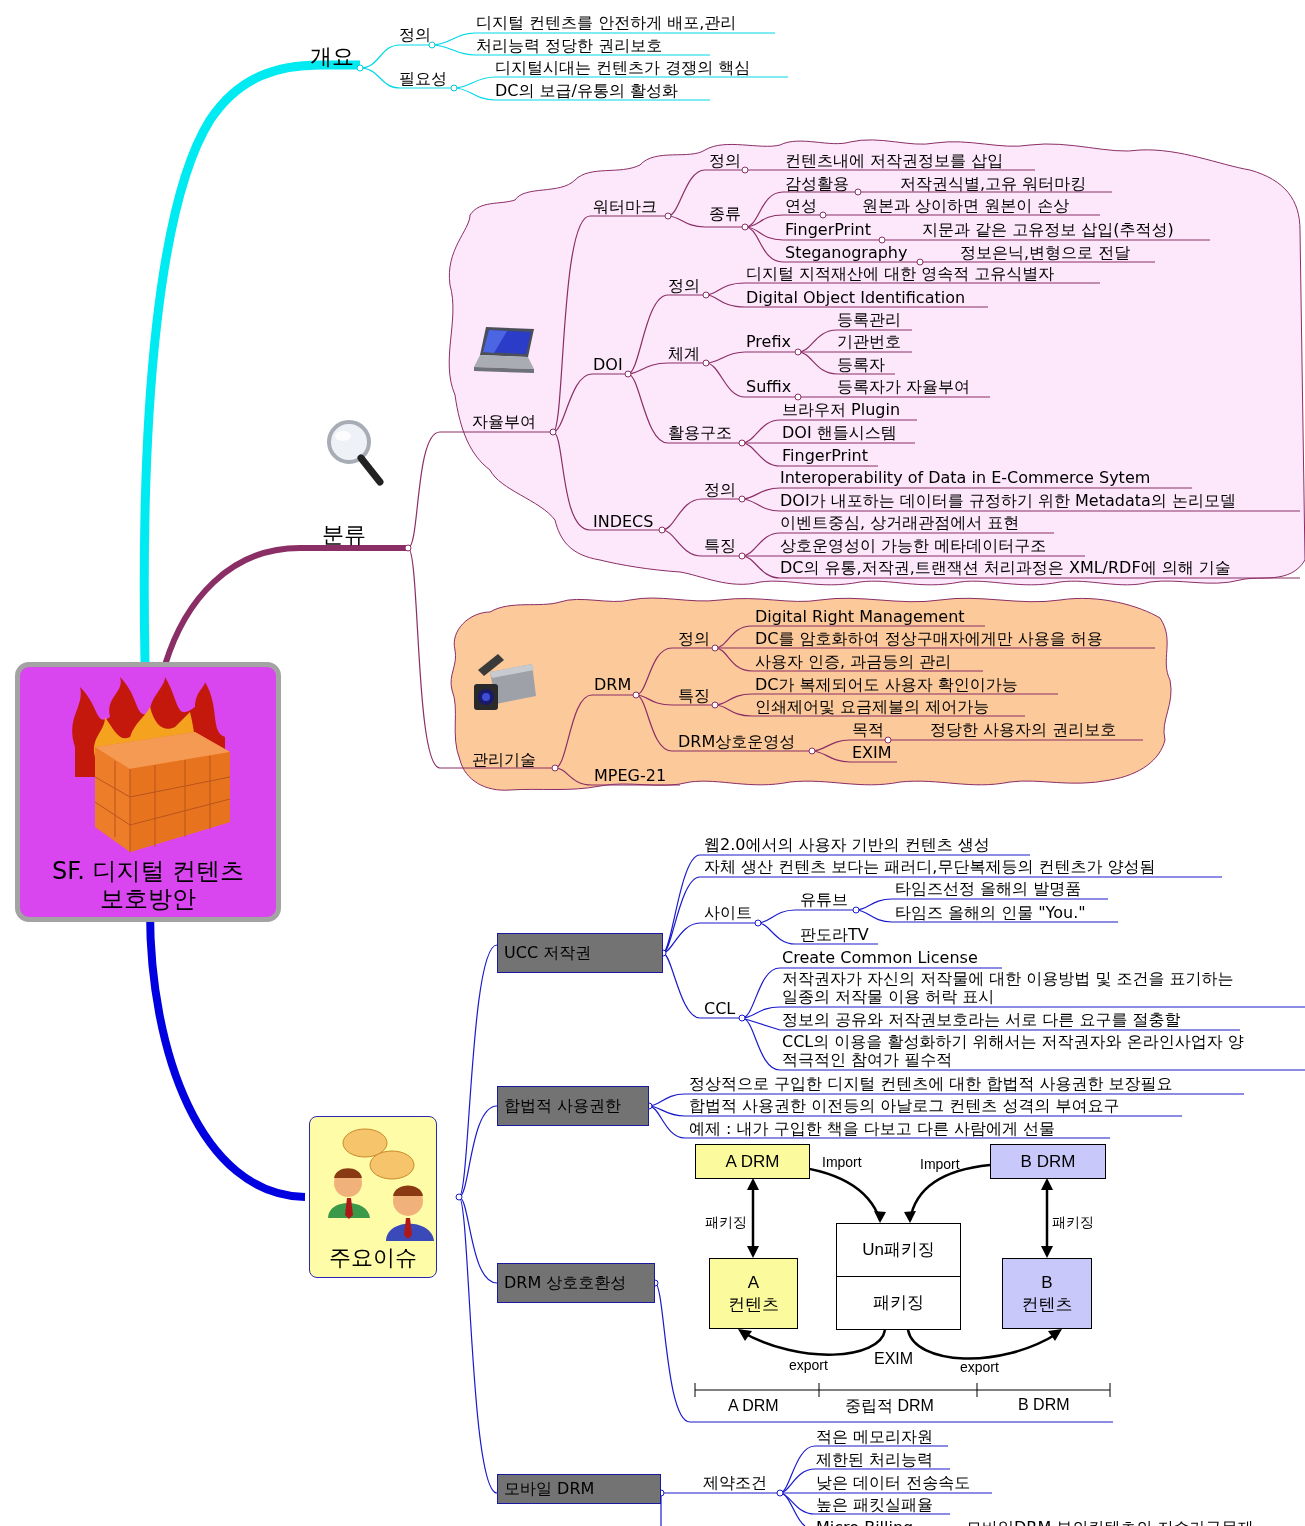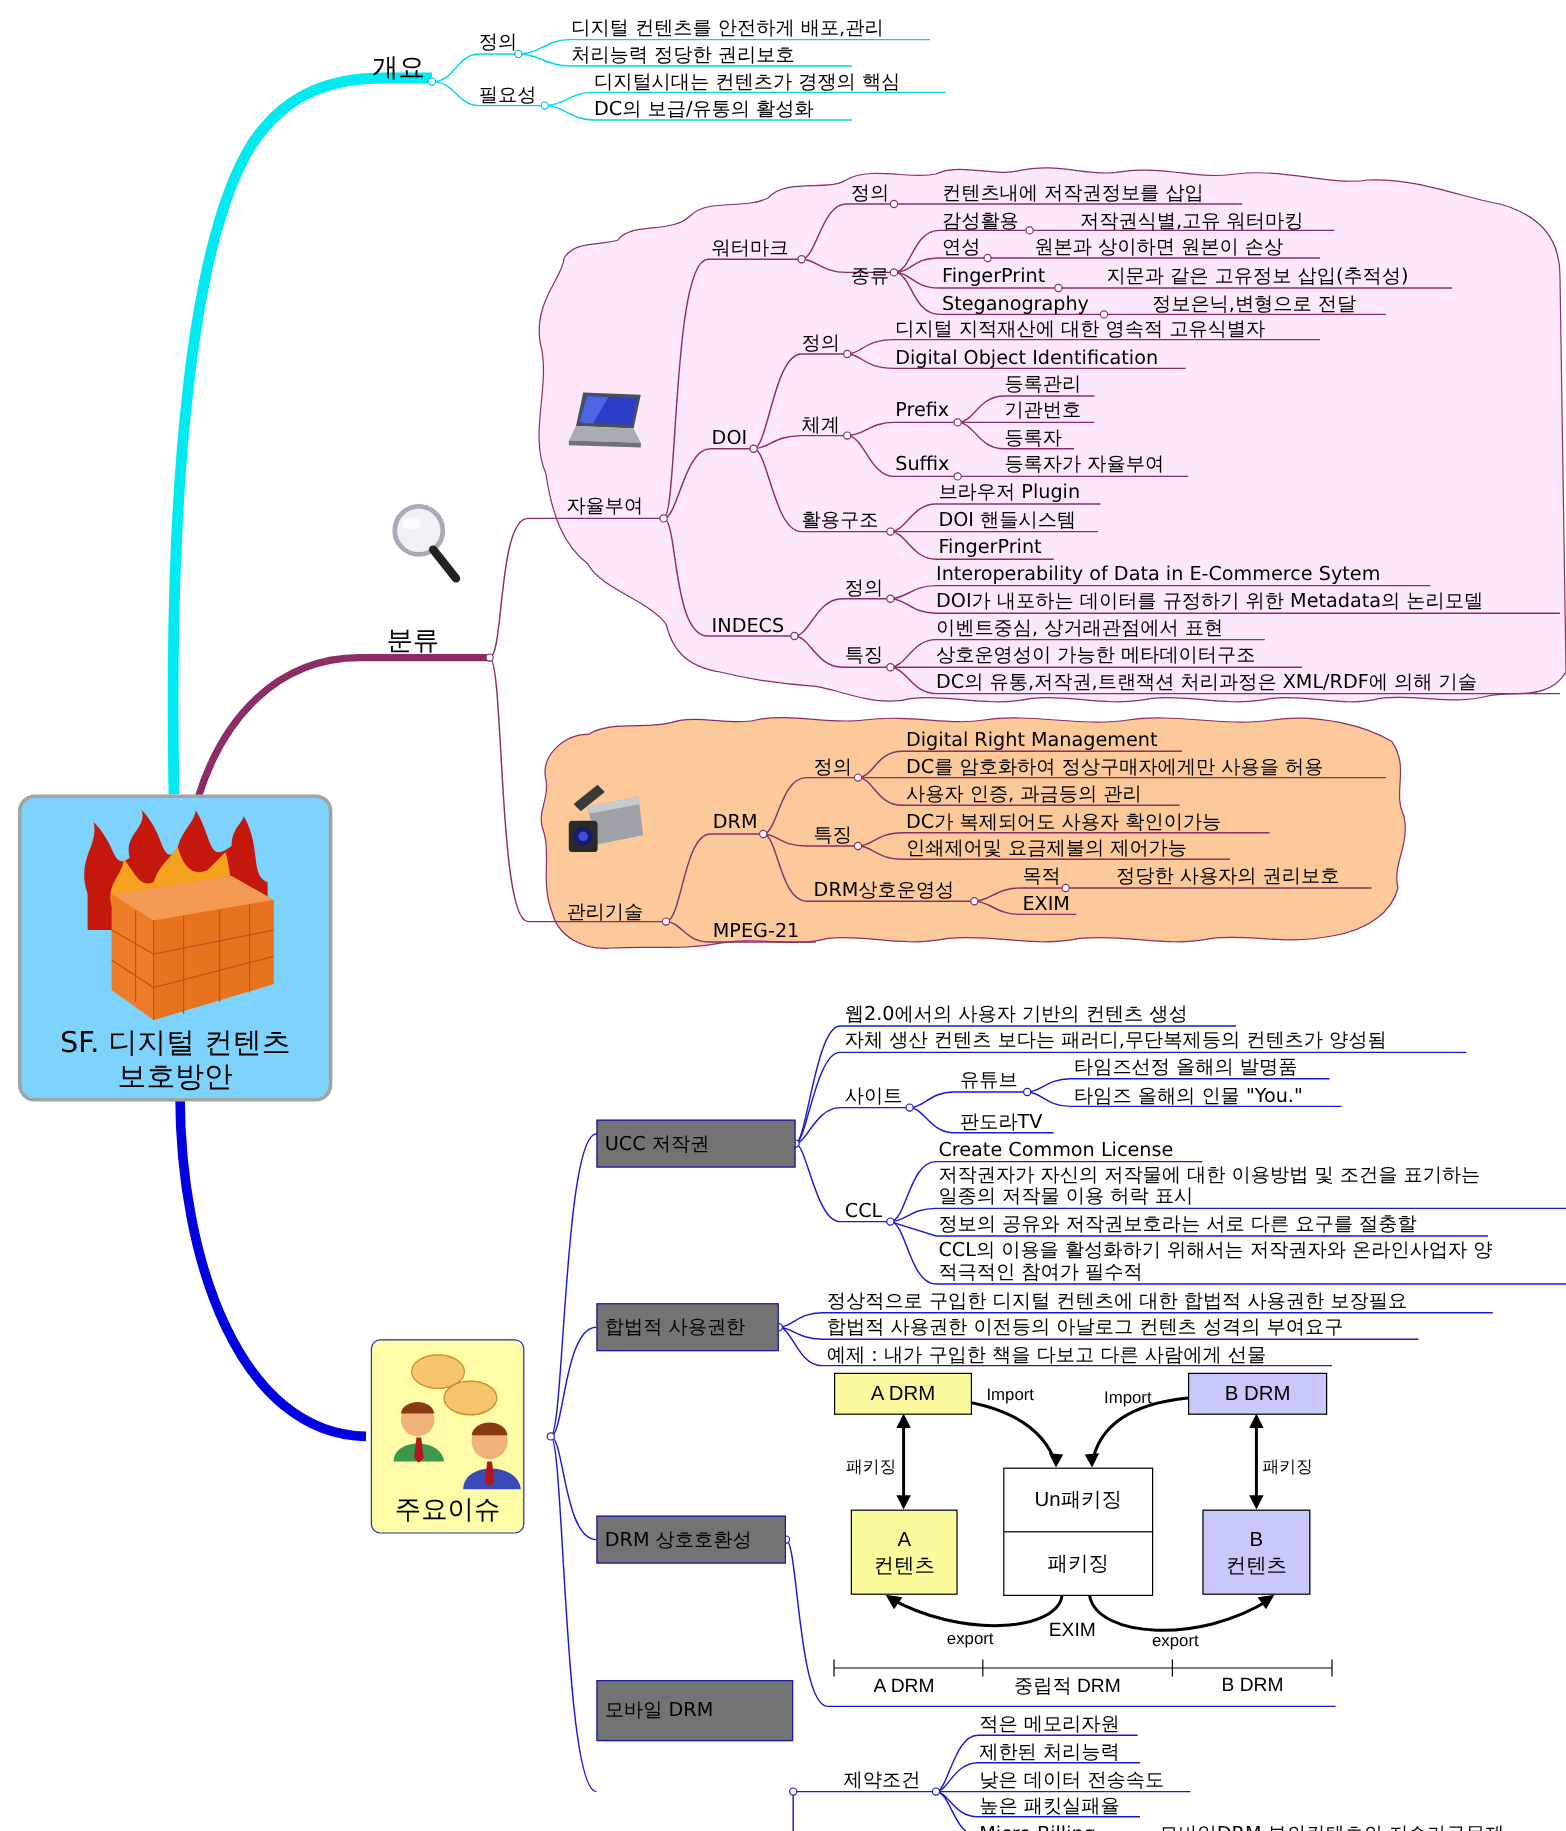--- a/index.html
+++ b/index.html
@@ -247,7 +247,7 @@
 <div class="t" style="left:593px;top:197px">워터마크</div>
 <div class="t" style="left:709px;top:151px">정의</div>
 <div class="t" style="left:785px;top:151px">컨텐츠내에 저작권정보를 삽입</div>
-<div class="t" style="left:709px;top:220px">종류</div>
+<div class="t" style="left:709px;top:204px">종류</div>
 <div class="t" style="left:785px;top:174px">감성활용</div>
 <div class="t" style="left:900px;top:174px">저작권식별,고유 워터마킹</div>
 <div class="t" style="left:785px;top:196px">연성</div>

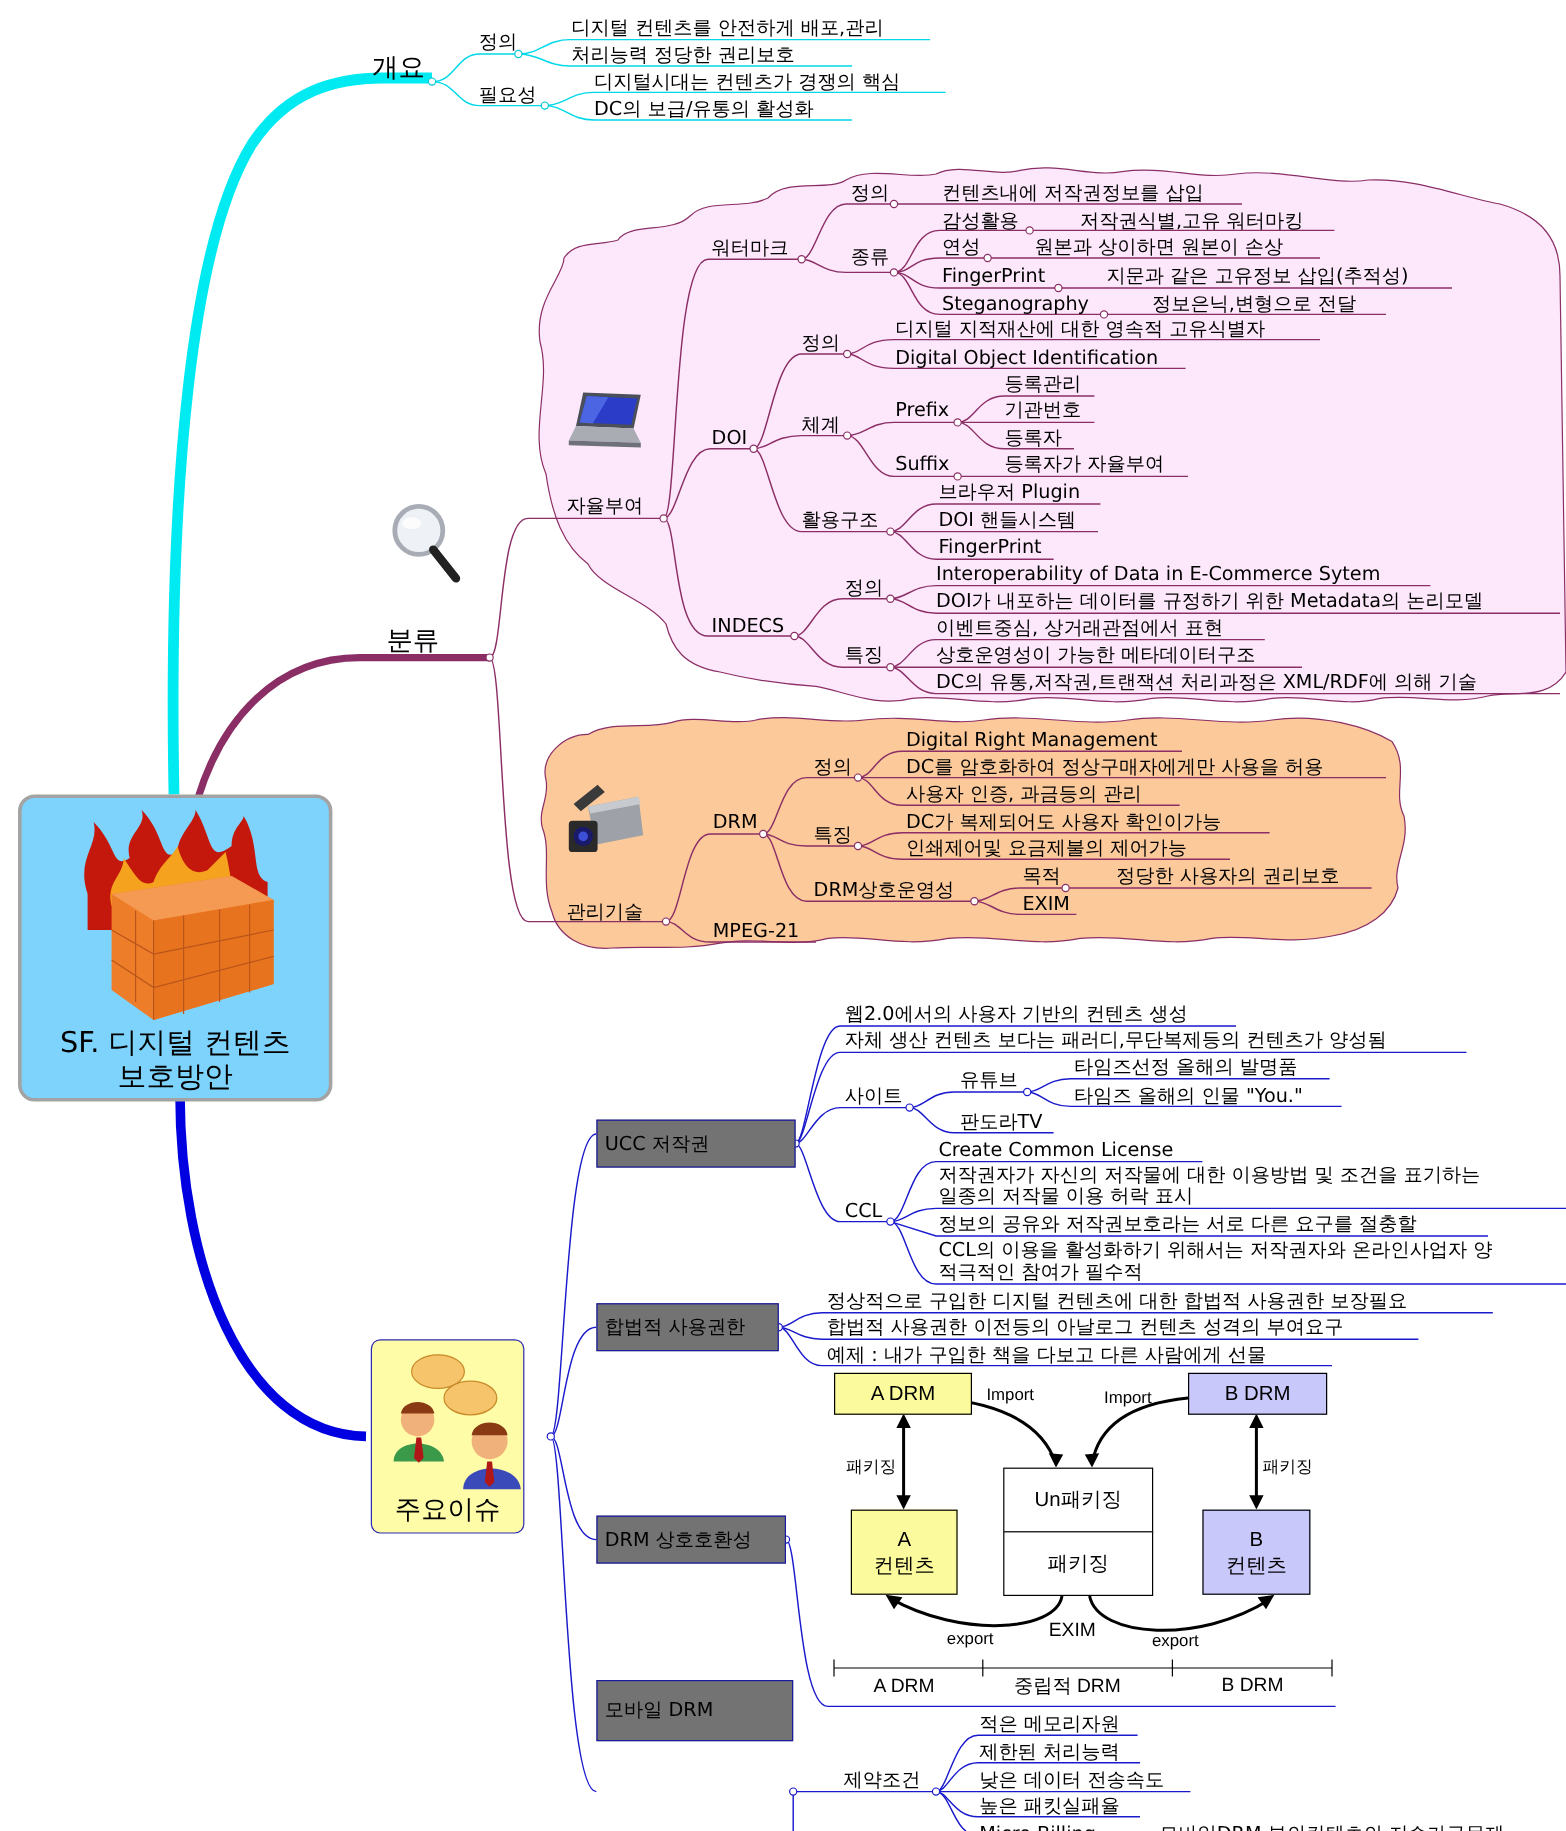--- a/index.html
+++ b/index.html
@@ -11,7 +11,7 @@
   .box { position:absolute; background:#737373; border:1px solid #1a1aa0; font-size:16px;
          display:flex; align-items:center; padding-left:6px; box-sizing:border-box; }
   .central { position:absolute; left:15px; top:662px; width:256px; height:250px;
-             border:3px solid #a3a3a3; border-radius:14px; background:#7dd3fc; }
+             border:5px solid #a3a3a3; border-radius:14px; background:#d946ef; }
   .central .lbl { position:absolute; left:0; right:0; top:190px; text-align:center;
                   font-size:24px; line-height:28px; }
   .issue { position:absolute; left:309px; top:1116px; width:128px; height:162px;

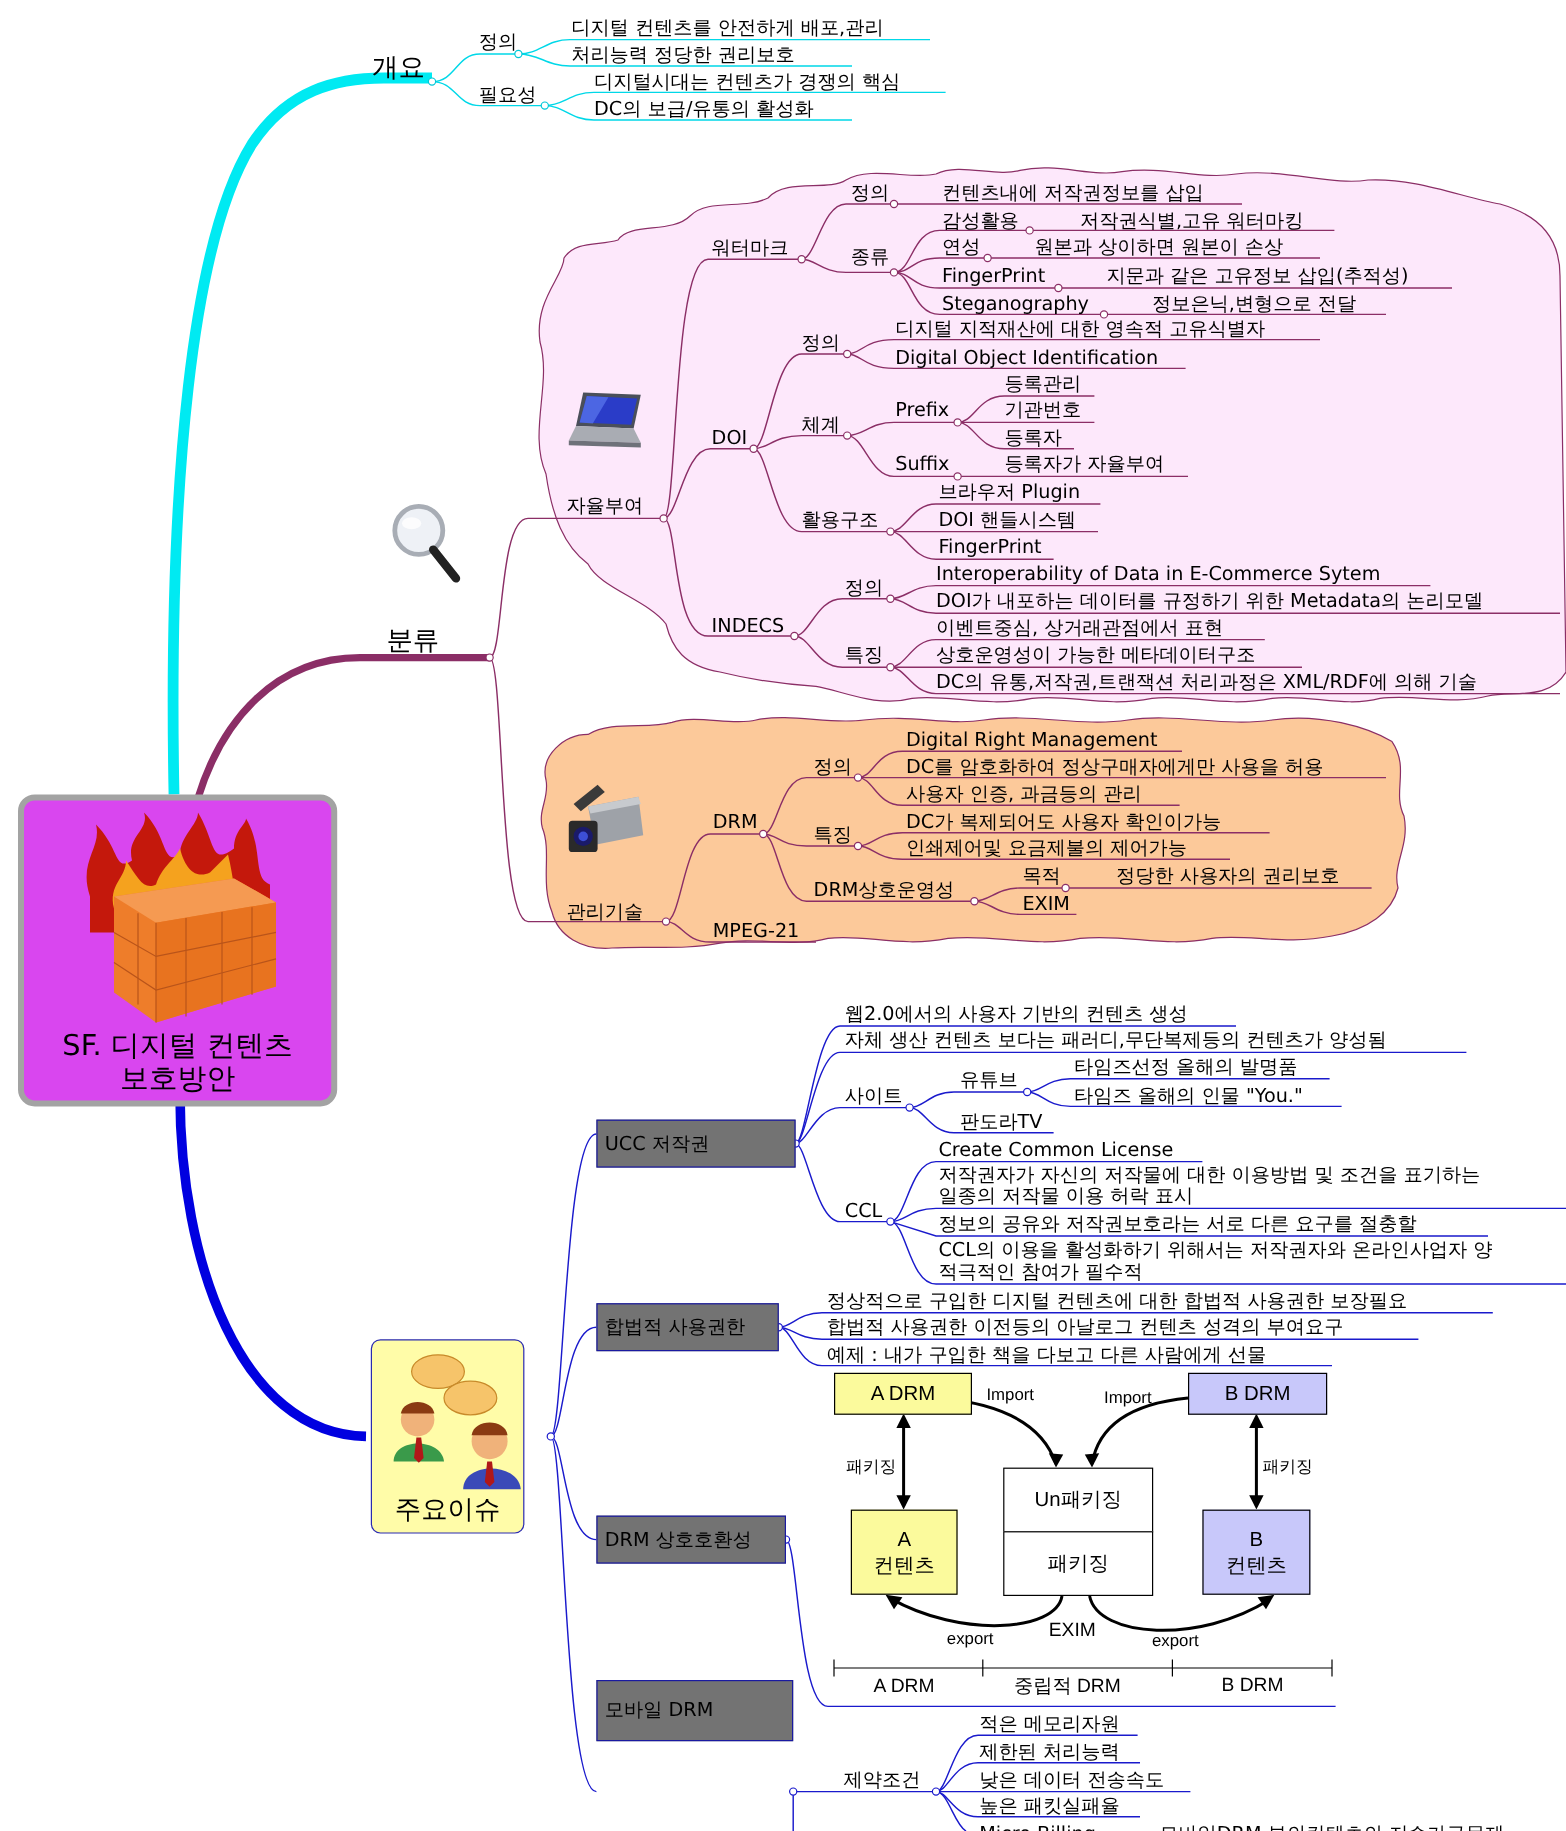--- a/index.html
+++ b/index.html
@@ -382,7 +382,7 @@
 <div class="t" style="left:845px;top:1396px;font-family:'Liberation Sans',sans-serif">중립적 DRM</div>
 <div class="t" style="left:1018px;top:1395px;font-family:'Liberation Sans',sans-serif">B DRM</div>
 
-<div class="box" style="left:497px;top:1400px;width:164px;height:51px">
+<div class="box" style="left:497px;top:1474px;width:164px;height:30px">
   <span>모바일 DRM</span>
 </div>
 <div class="t" style="left:703px;top:1473px">제약조건</div>

